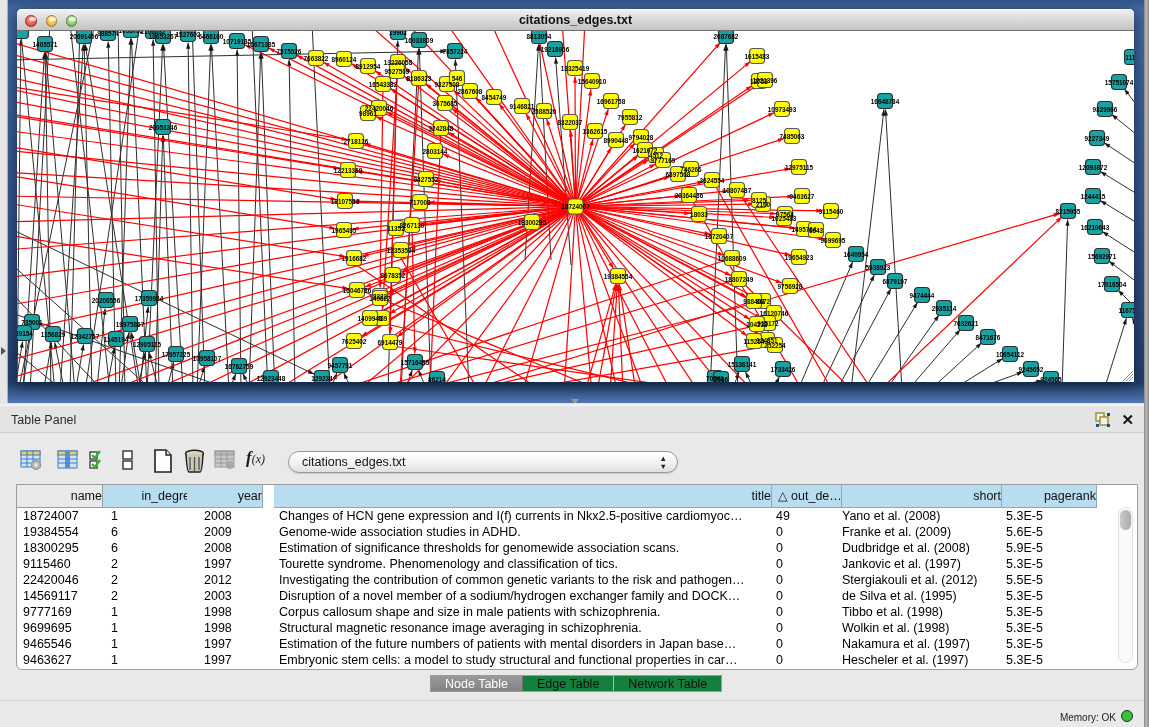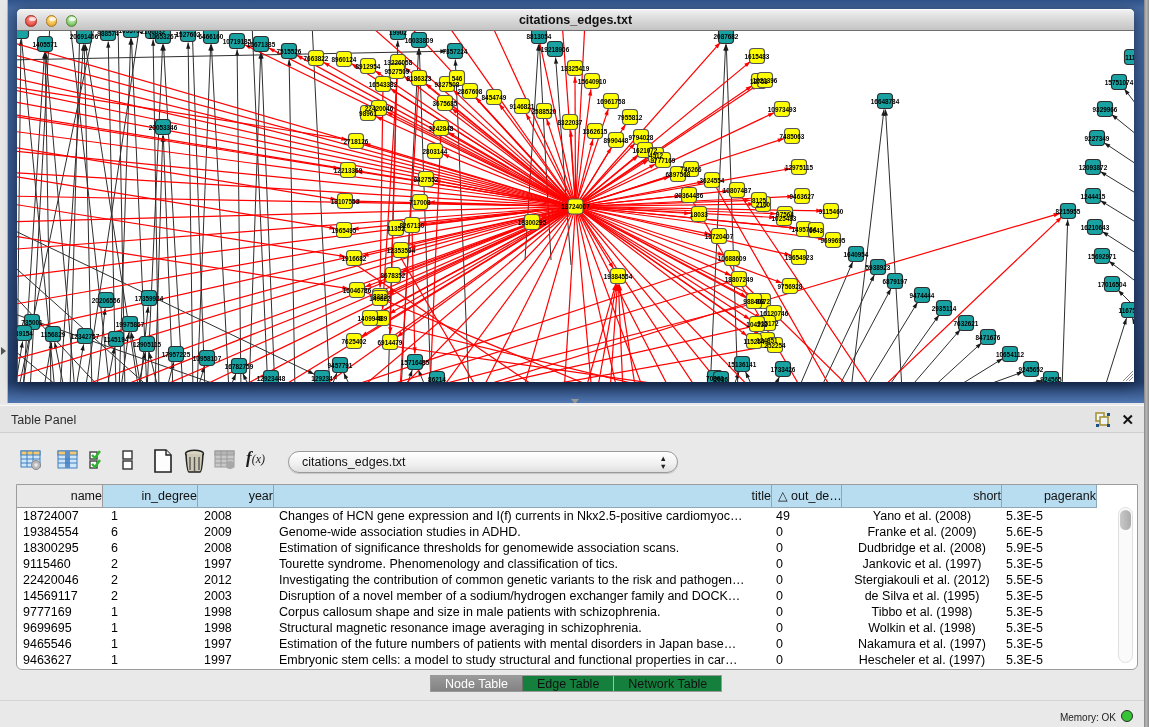--- a/index.html
+++ b/index.html
@@ -35,7 +35,7 @@
 #tablewrap{position:absolute;left:16px;top:81px;width:1122px;height:186px;background:#fff;border:1px solid #9c9c9c;border-radius:0 0 6px 6px}
 .th{position:absolute;top:0;height:23px;background:#b9ddf0;border-right:1px solid #8fa8b8;border-bottom:1px solid #8fa8b8;font-size:12.5px;color:#111;text-align:right;line-height:22px;white-space:nowrap;overflow:hidden}
 #h0{left:0;width:86px;background:#e9e9e9;border-right:1px solid #9c9c9c;border-bottom:1px solid #9c9c9c}
-#h1{left:86px;width:95px}#h2{left:181px;width:76px}#h3{left:257px;width:498px}
+#h1{left:86px;width:95px}#h2{left:170px;width:76px}#h3{left:257px;width:498px}
 #h4{left:755px;width:70px;text-align:left;padding-left:6px}
 #h5{left:825px;width:160px}#h6{left:985px;width:95px}
 #rowsarea{position:absolute;left:0;top:23px;width:1080px;height:160px;overflow:hidden}

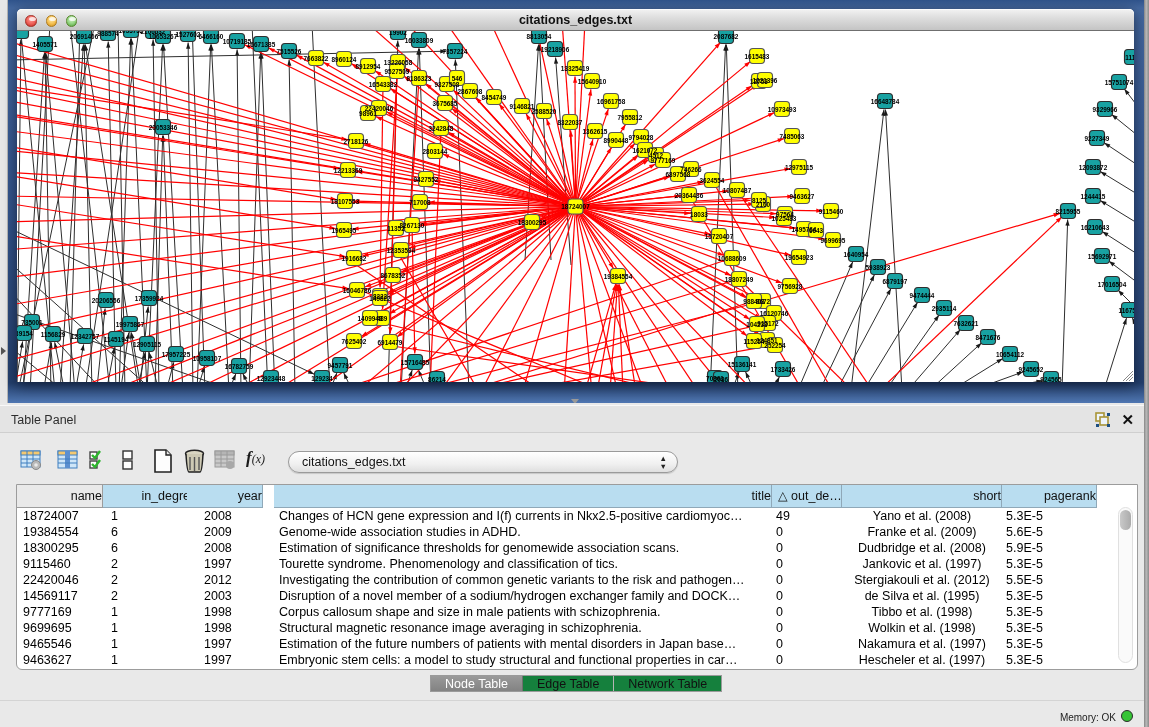--- a/index.html
+++ b/index.html
@@ -42,7 +42,7 @@
 .tr{position:relative;height:16px;font-size:12.5px;color:#000;white-space:nowrap}
 .tr span{position:absolute;top:1px}
 .c0{left:6px}.c1{left:94px}.c2{left:187px}.c3{left:262px;width:492px;overflow:hidden}
-.c4{left:759px}.c5{left:825px;width:160px;text-align:center}.c6{left:989px}
+.c4{left:759px}.c5{left:825px;width:160px;}.c6{left:989px}
 #vscroll{position:absolute;right:4px;top:22px;width:15px;height:156px;background:#fafafa;border:1px solid #e0e0e0;border-radius:8px}
 #vthumb{position:absolute;left:1px;top:2px;width:11px;height:20px;background:linear-gradient(90deg,#c9c9c9,#ababab);border-radius:6px}
 #tabs{position:absolute;left:430px;top:272px;height:17px;border:1px solid #9a9a9a;border-radius:0;overflow:hidden;background:#15803d}

